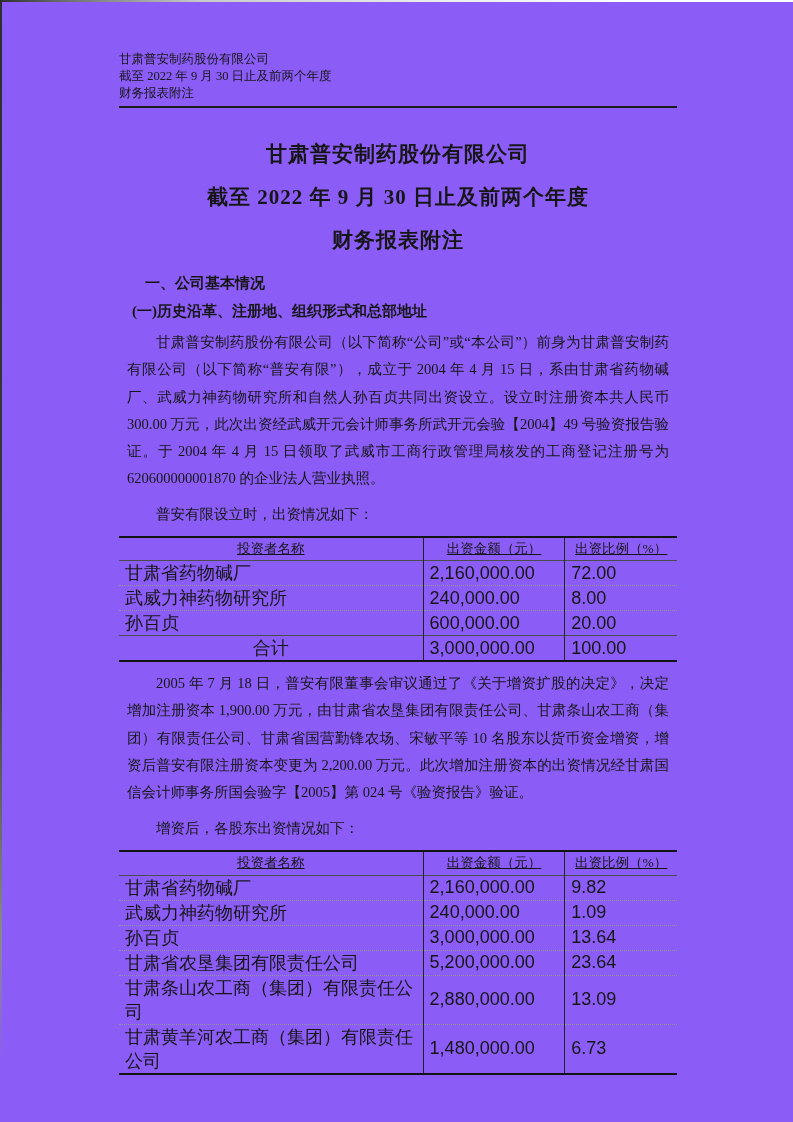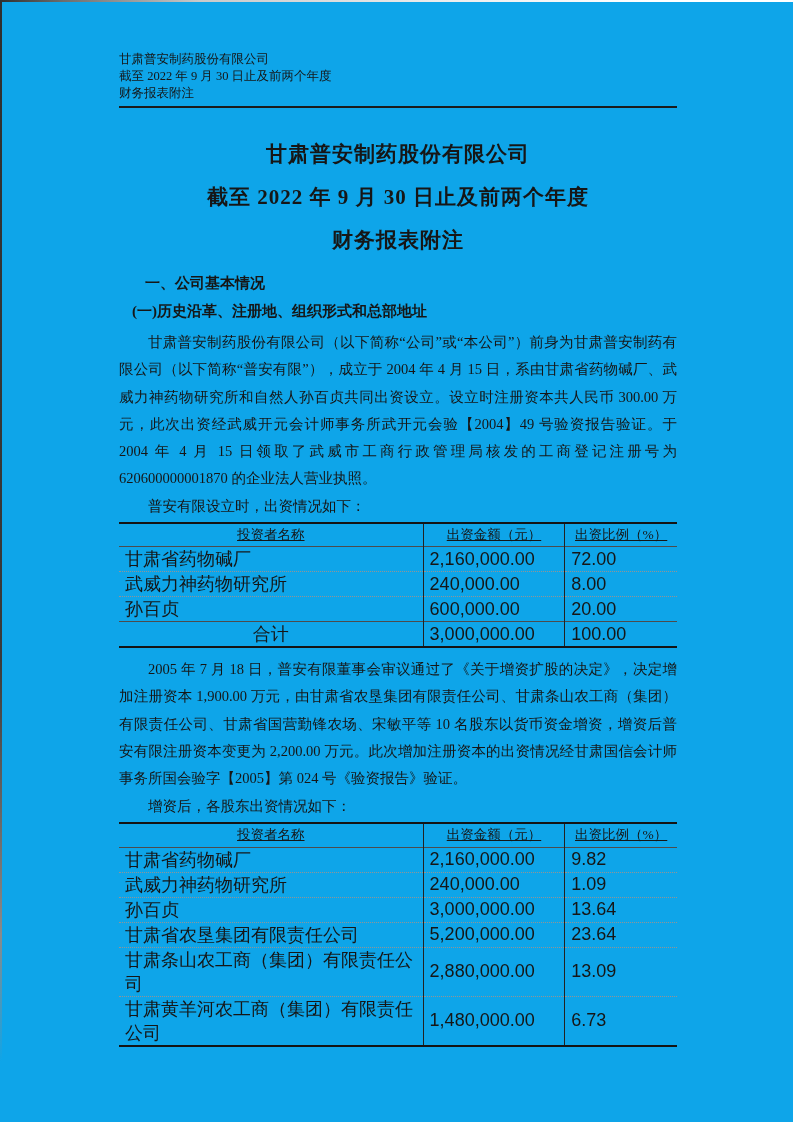--- a/index.html
+++ b/index.html
@@ -6,7 +6,7 @@
   .page{
     position:relative;
     width:793px;height:1122px;
-    background:#0ea5e9;
+    background:#8b5cf6;
     overflow:hidden;
     font-family:"Liberation Serif","DejaVu Serif",serif;
     color:#161616;

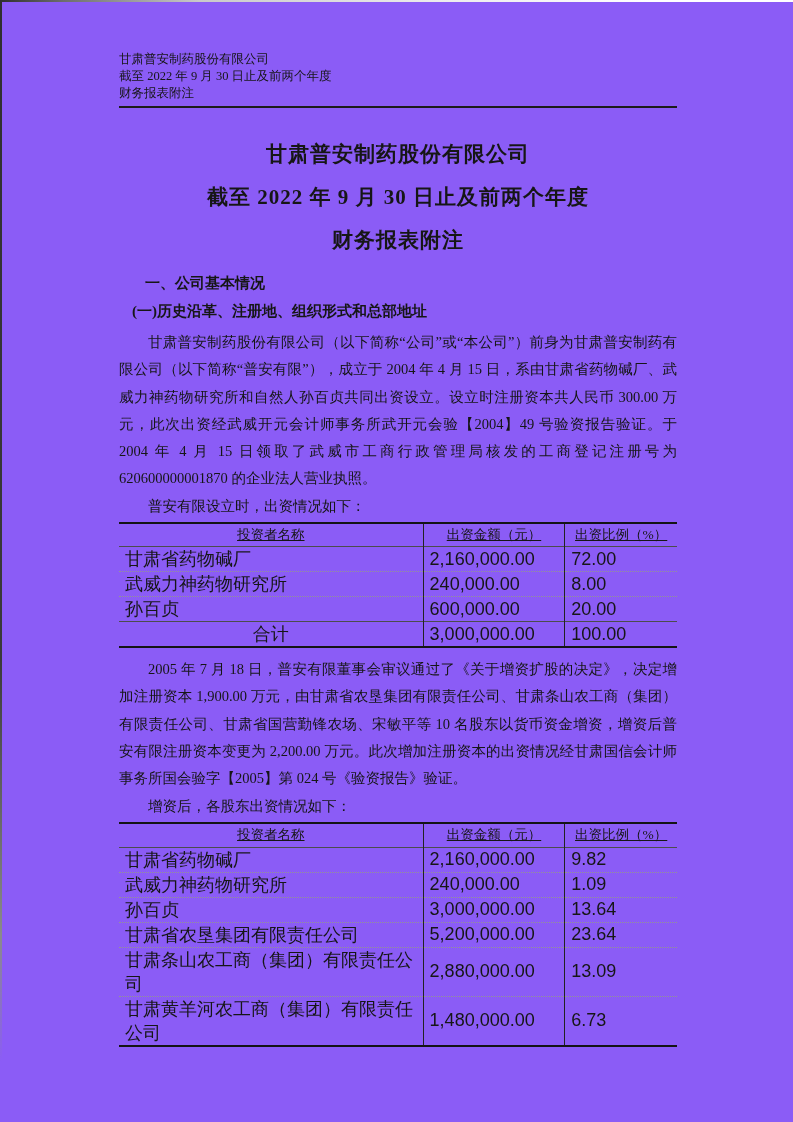--- a/index.html
+++ b/index.html
@@ -28,7 +28,7 @@
   .h1{margin-top:7px;margin-left:26px;font-size:15px;font-weight:bold;line-height:28px;}
   .h2{margin-left:13px;font-size:15px;font-weight:bold;line-height:28px;}
   .h3{margin-left:24px;font-size:14.5px;font-weight:normal;line-height:28px;}
-  p{margin:0;}
+  p{margin:8px;}
   .body,.lead{
     font-size:14.5px;line-height:27.3px;
     text-align:justify;text-indent:2em;

